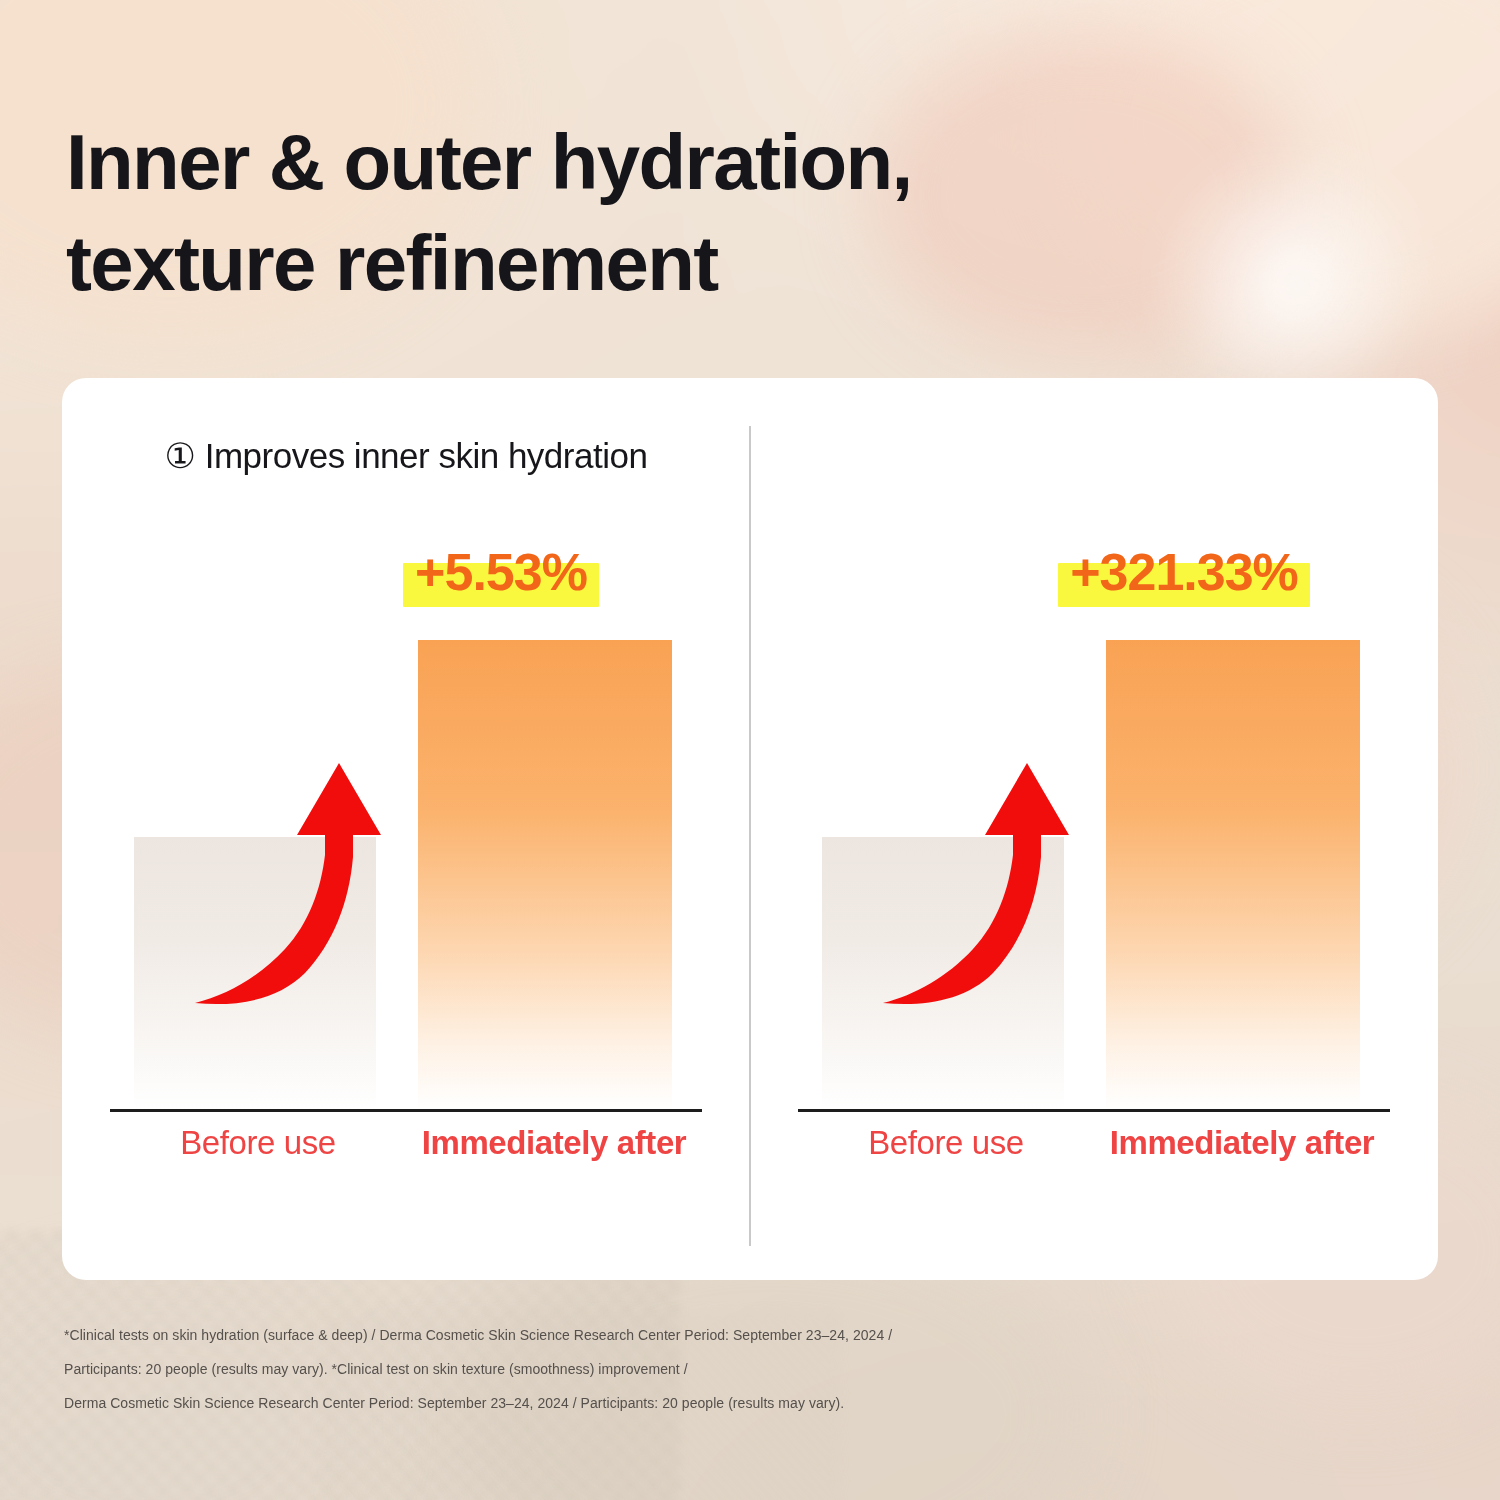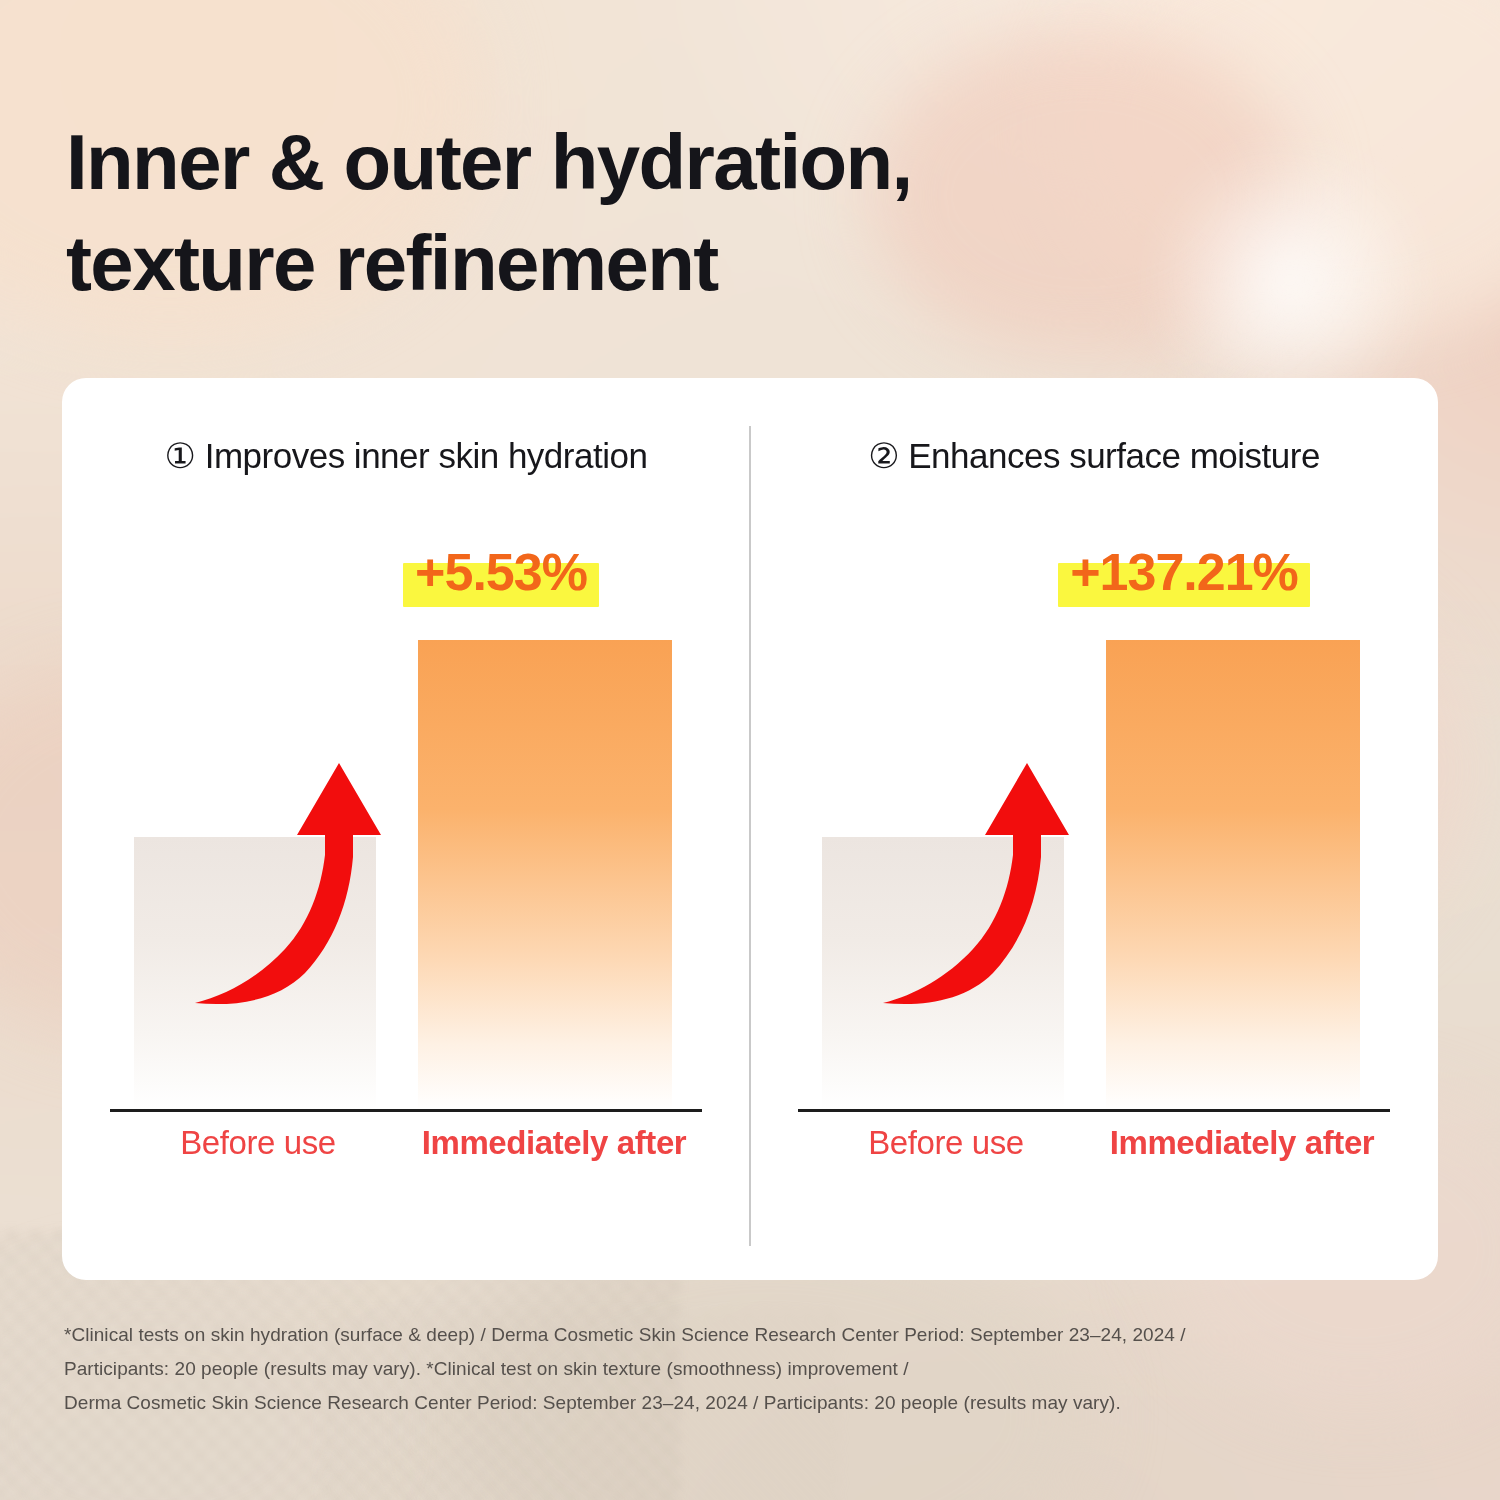--- a/index.html
+++ b/index.html
@@ -332,7 +332,6 @@
 
       <div class="panel panel-2">
 
-        <div class="panel-title">② Enhances surface moisture</div>
 
         <div class="delta-wrap">
           <span class="delta">

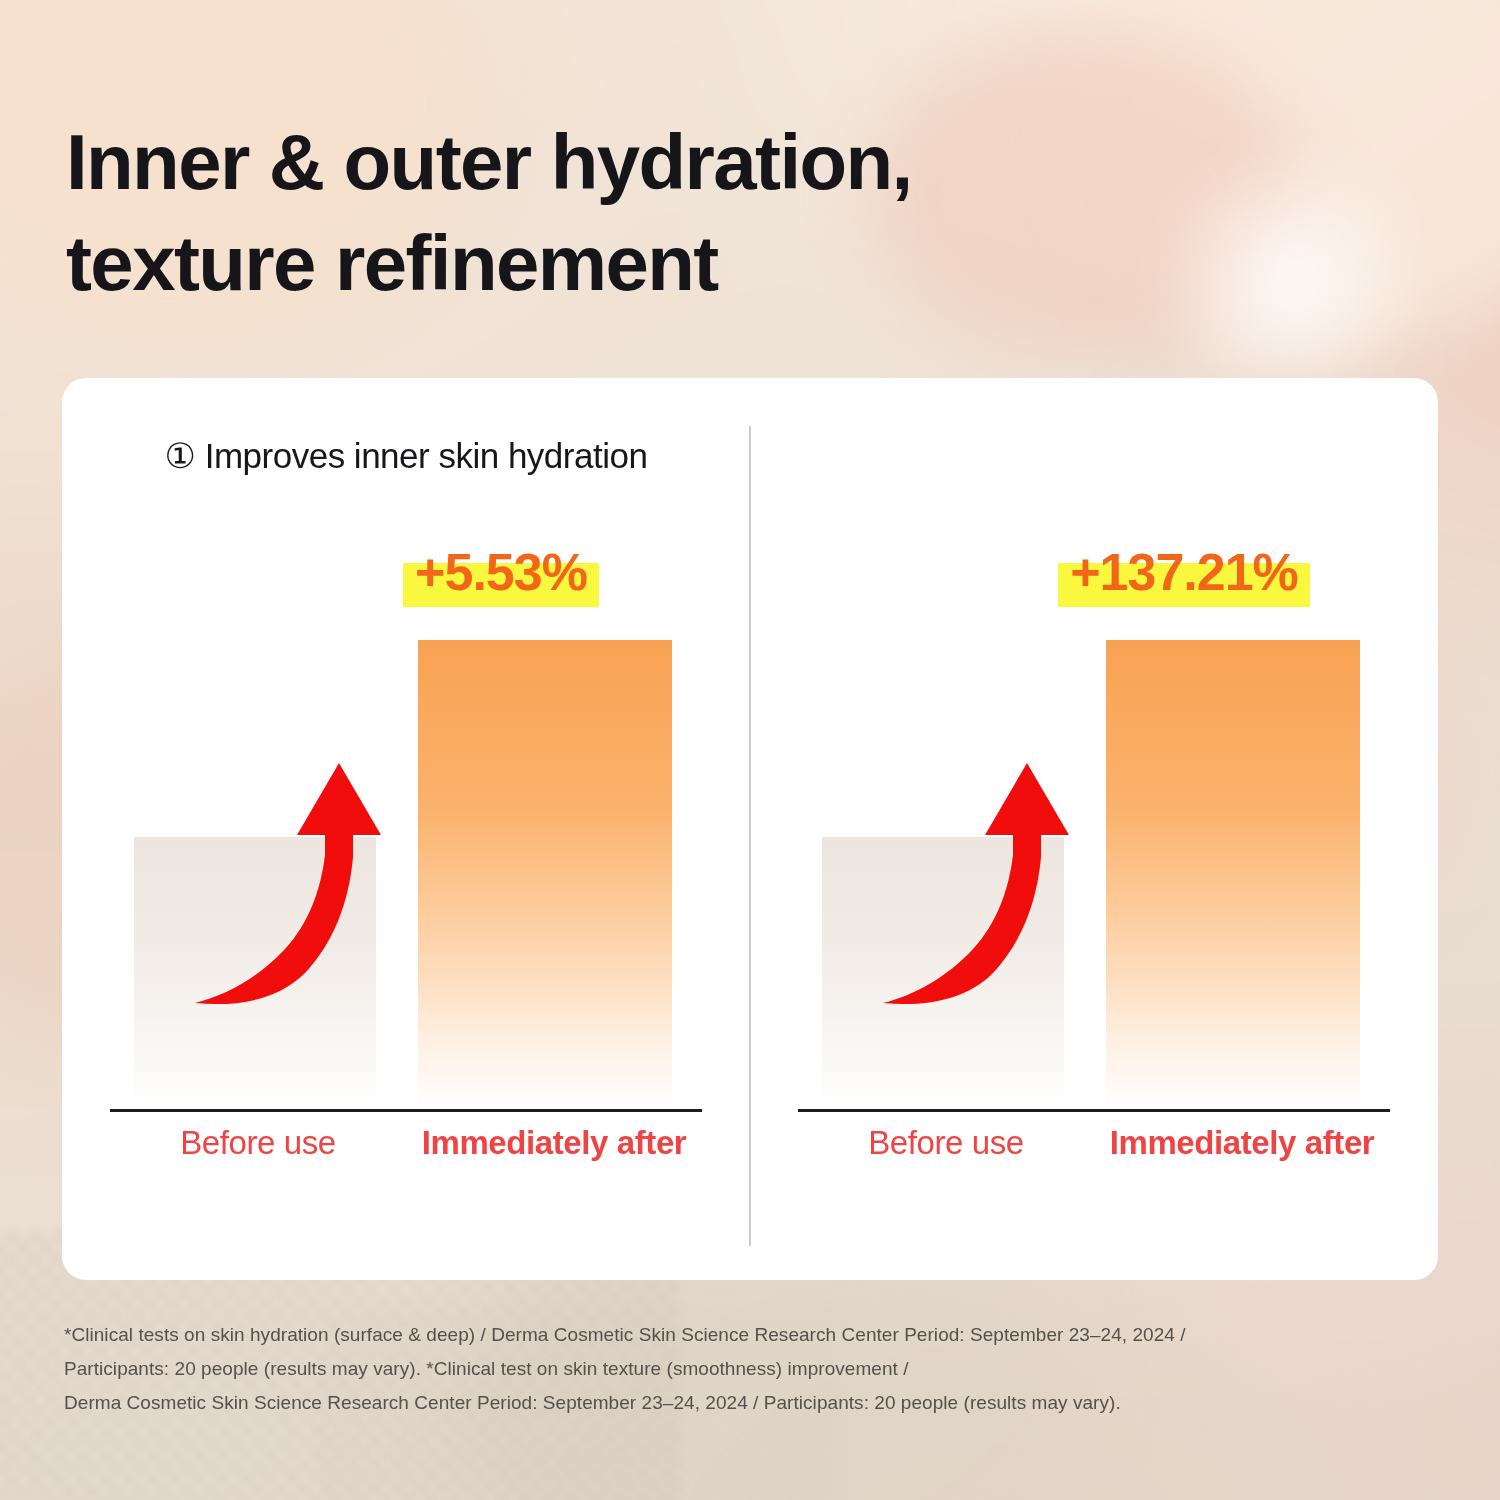--- a/index.html
+++ b/index.html
@@ -336,7 +336,7 @@
         <div class="delta-wrap">
           <span class="delta">
             <span class="hl"></span>
-            <span class="txt">+137.21%</span>
+            <span class="txt">+321.33%</span>
           </span>
         </div>
 

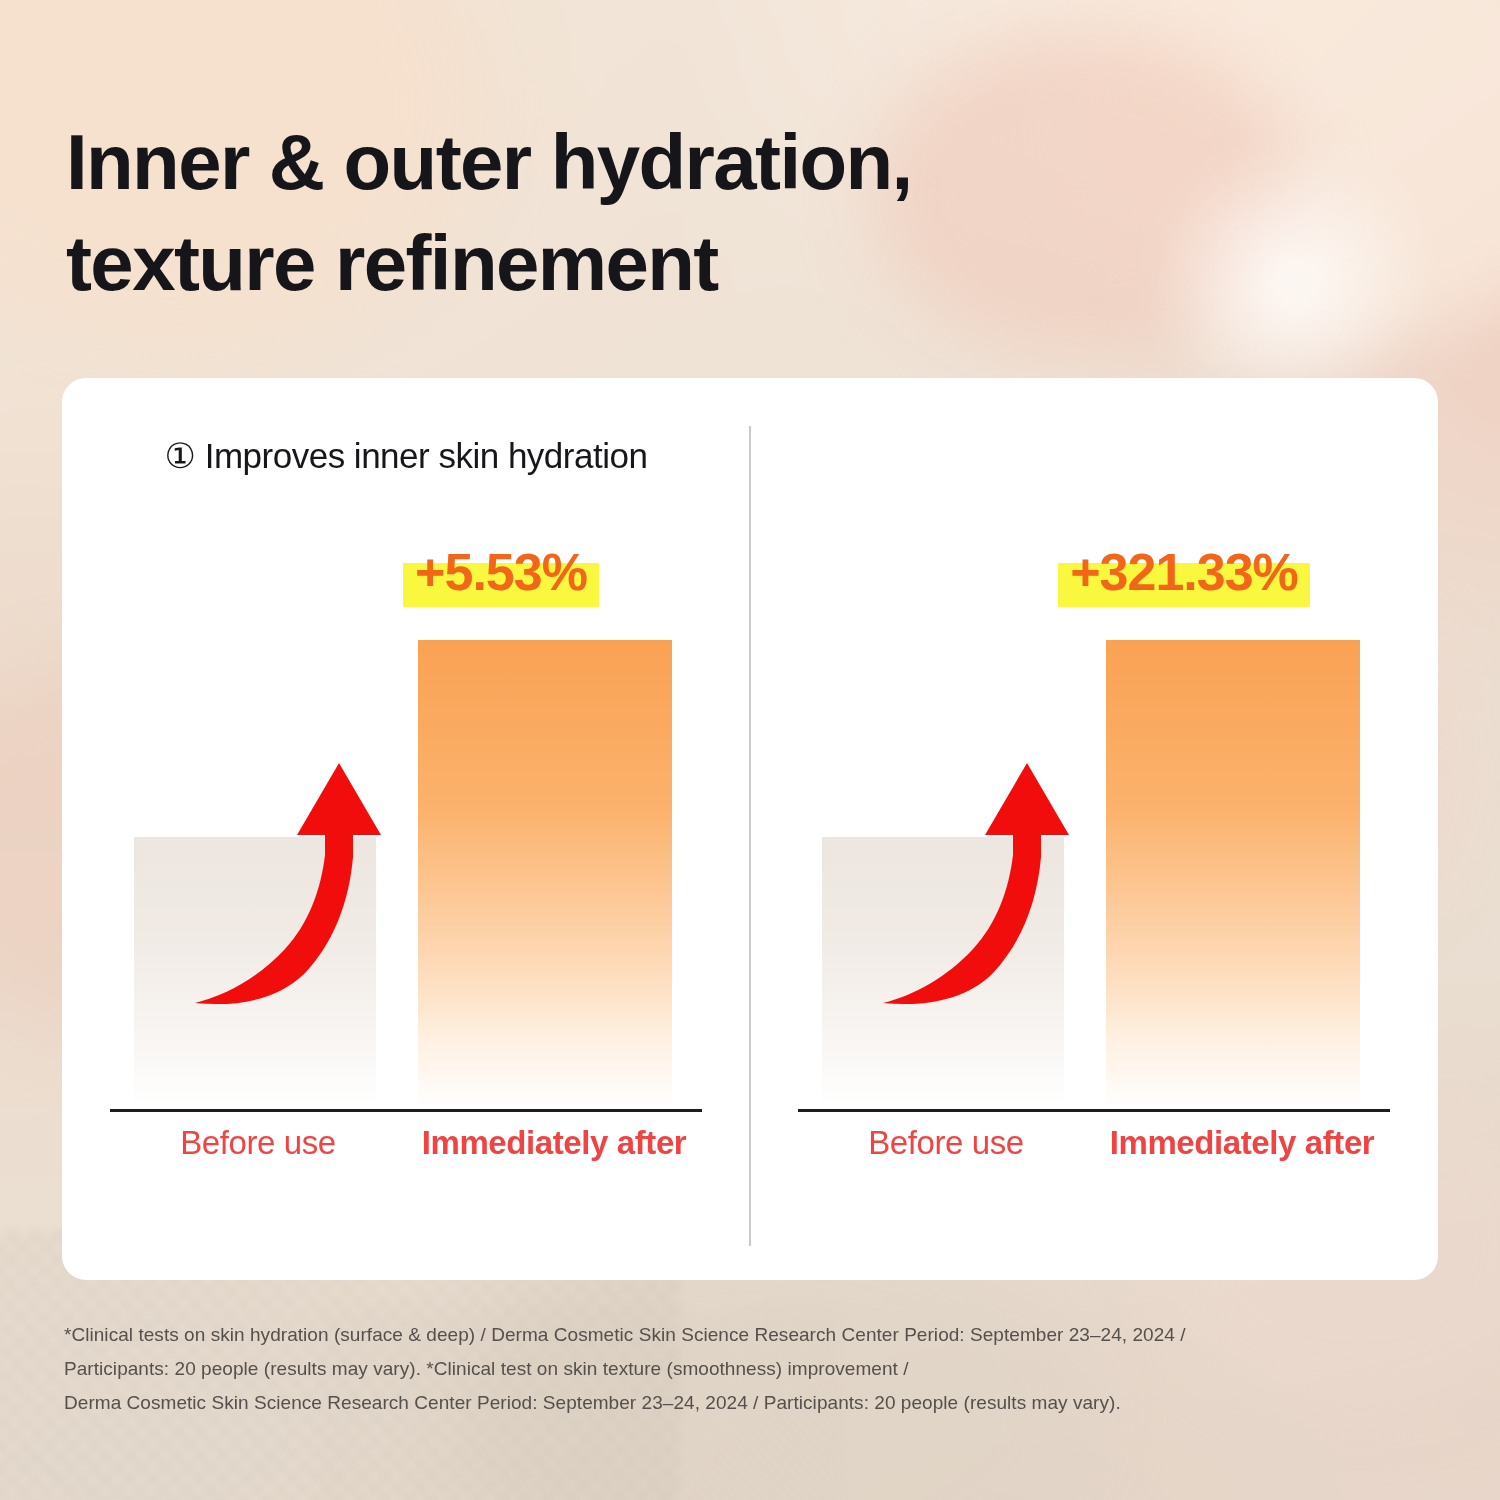--- a/index.html
+++ b/index.html
@@ -255,7 +255,7 @@
     width: 1120px;
   }
   .footnote-line {
-    font-size: 19px;
+    font-size: 14px;
     line-height: 34px;
     color: #55504c;
     letter-spacing: 0.05px;

